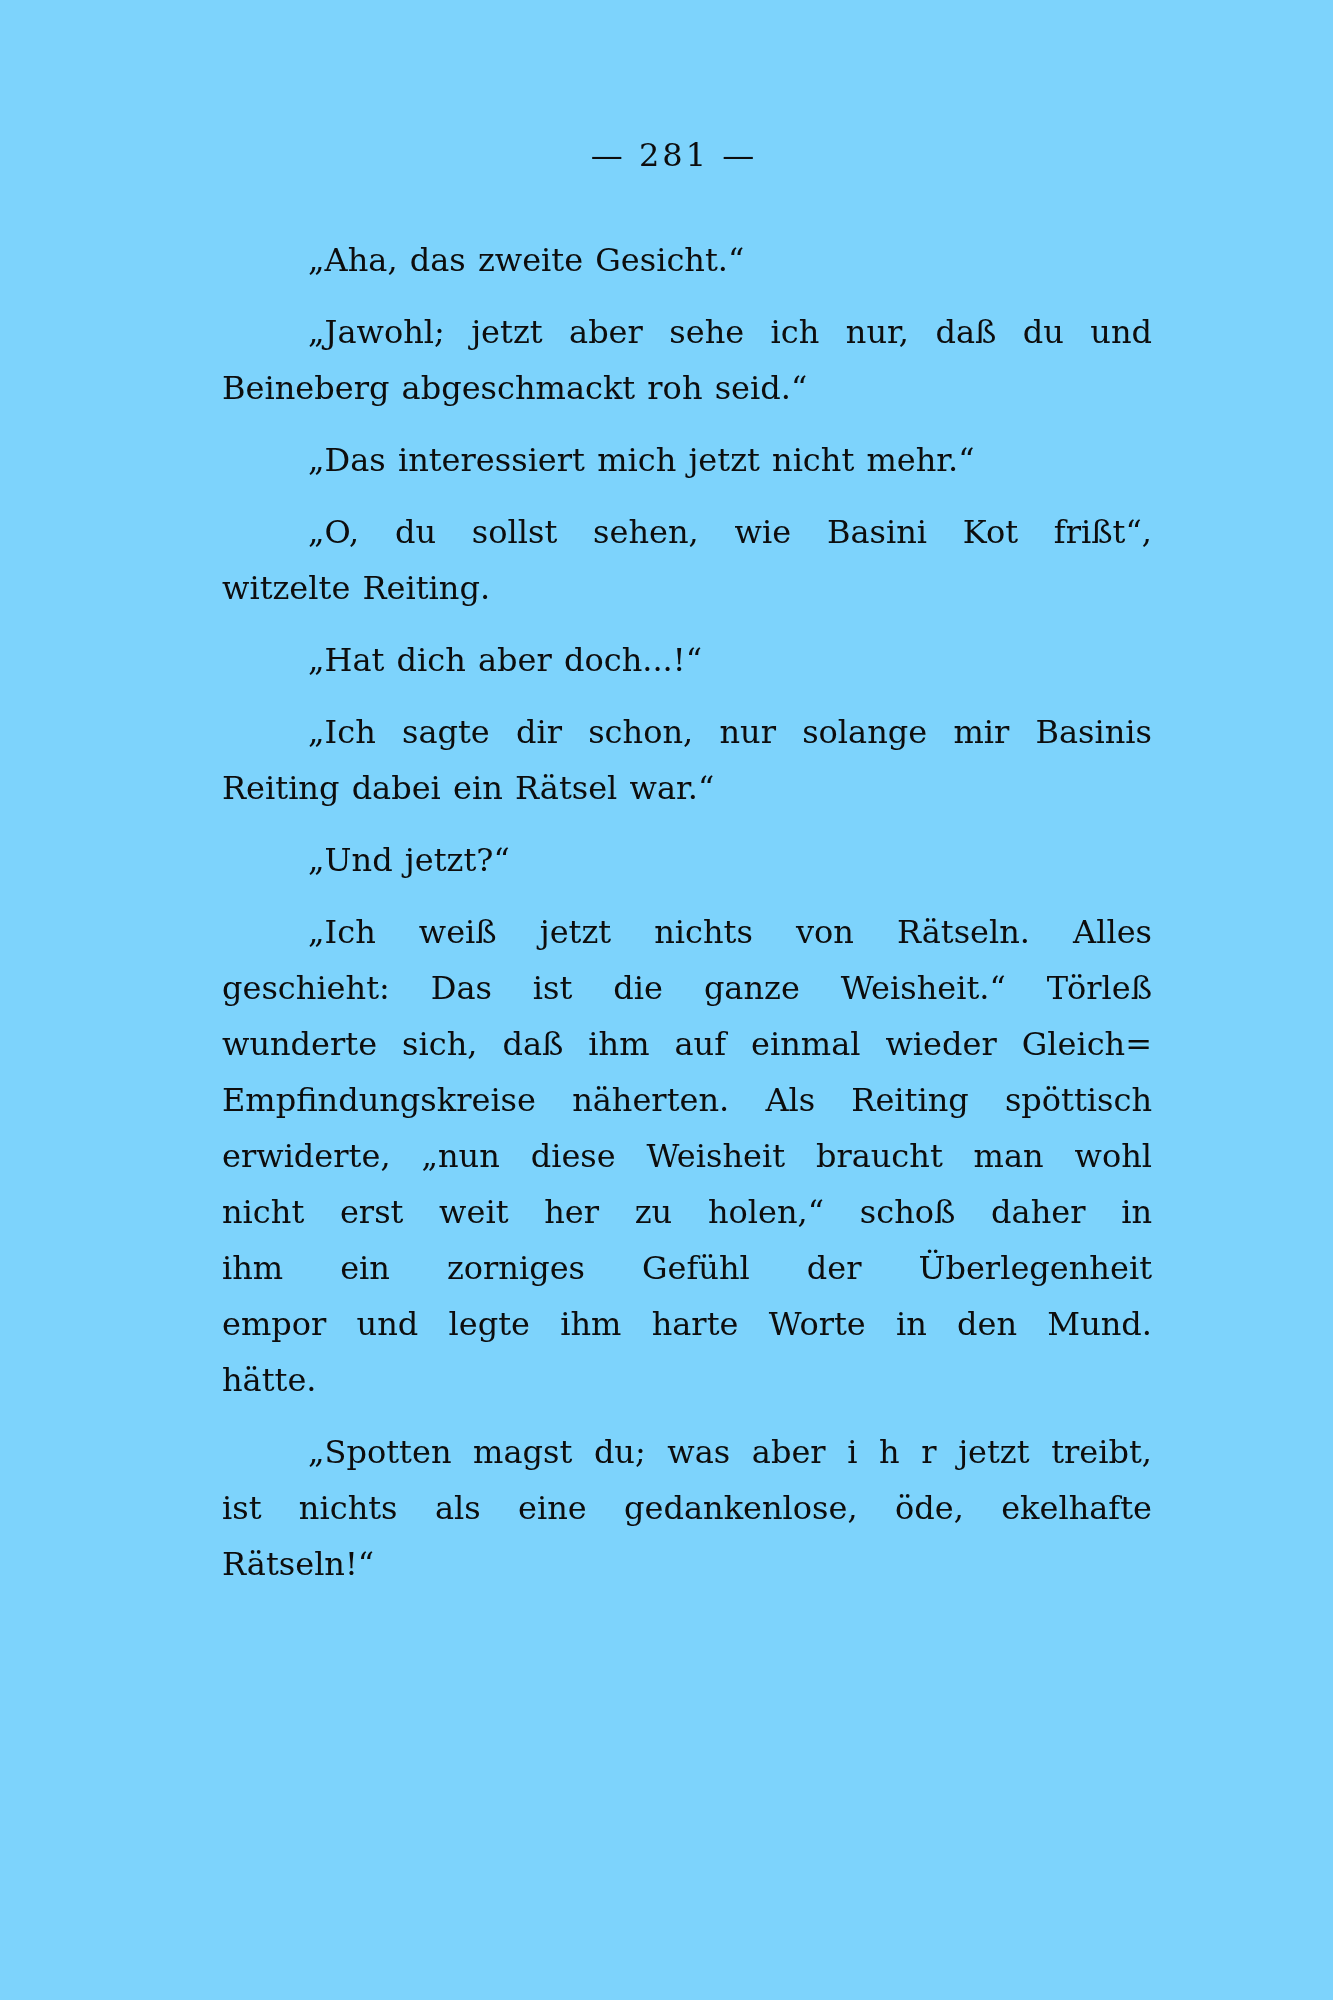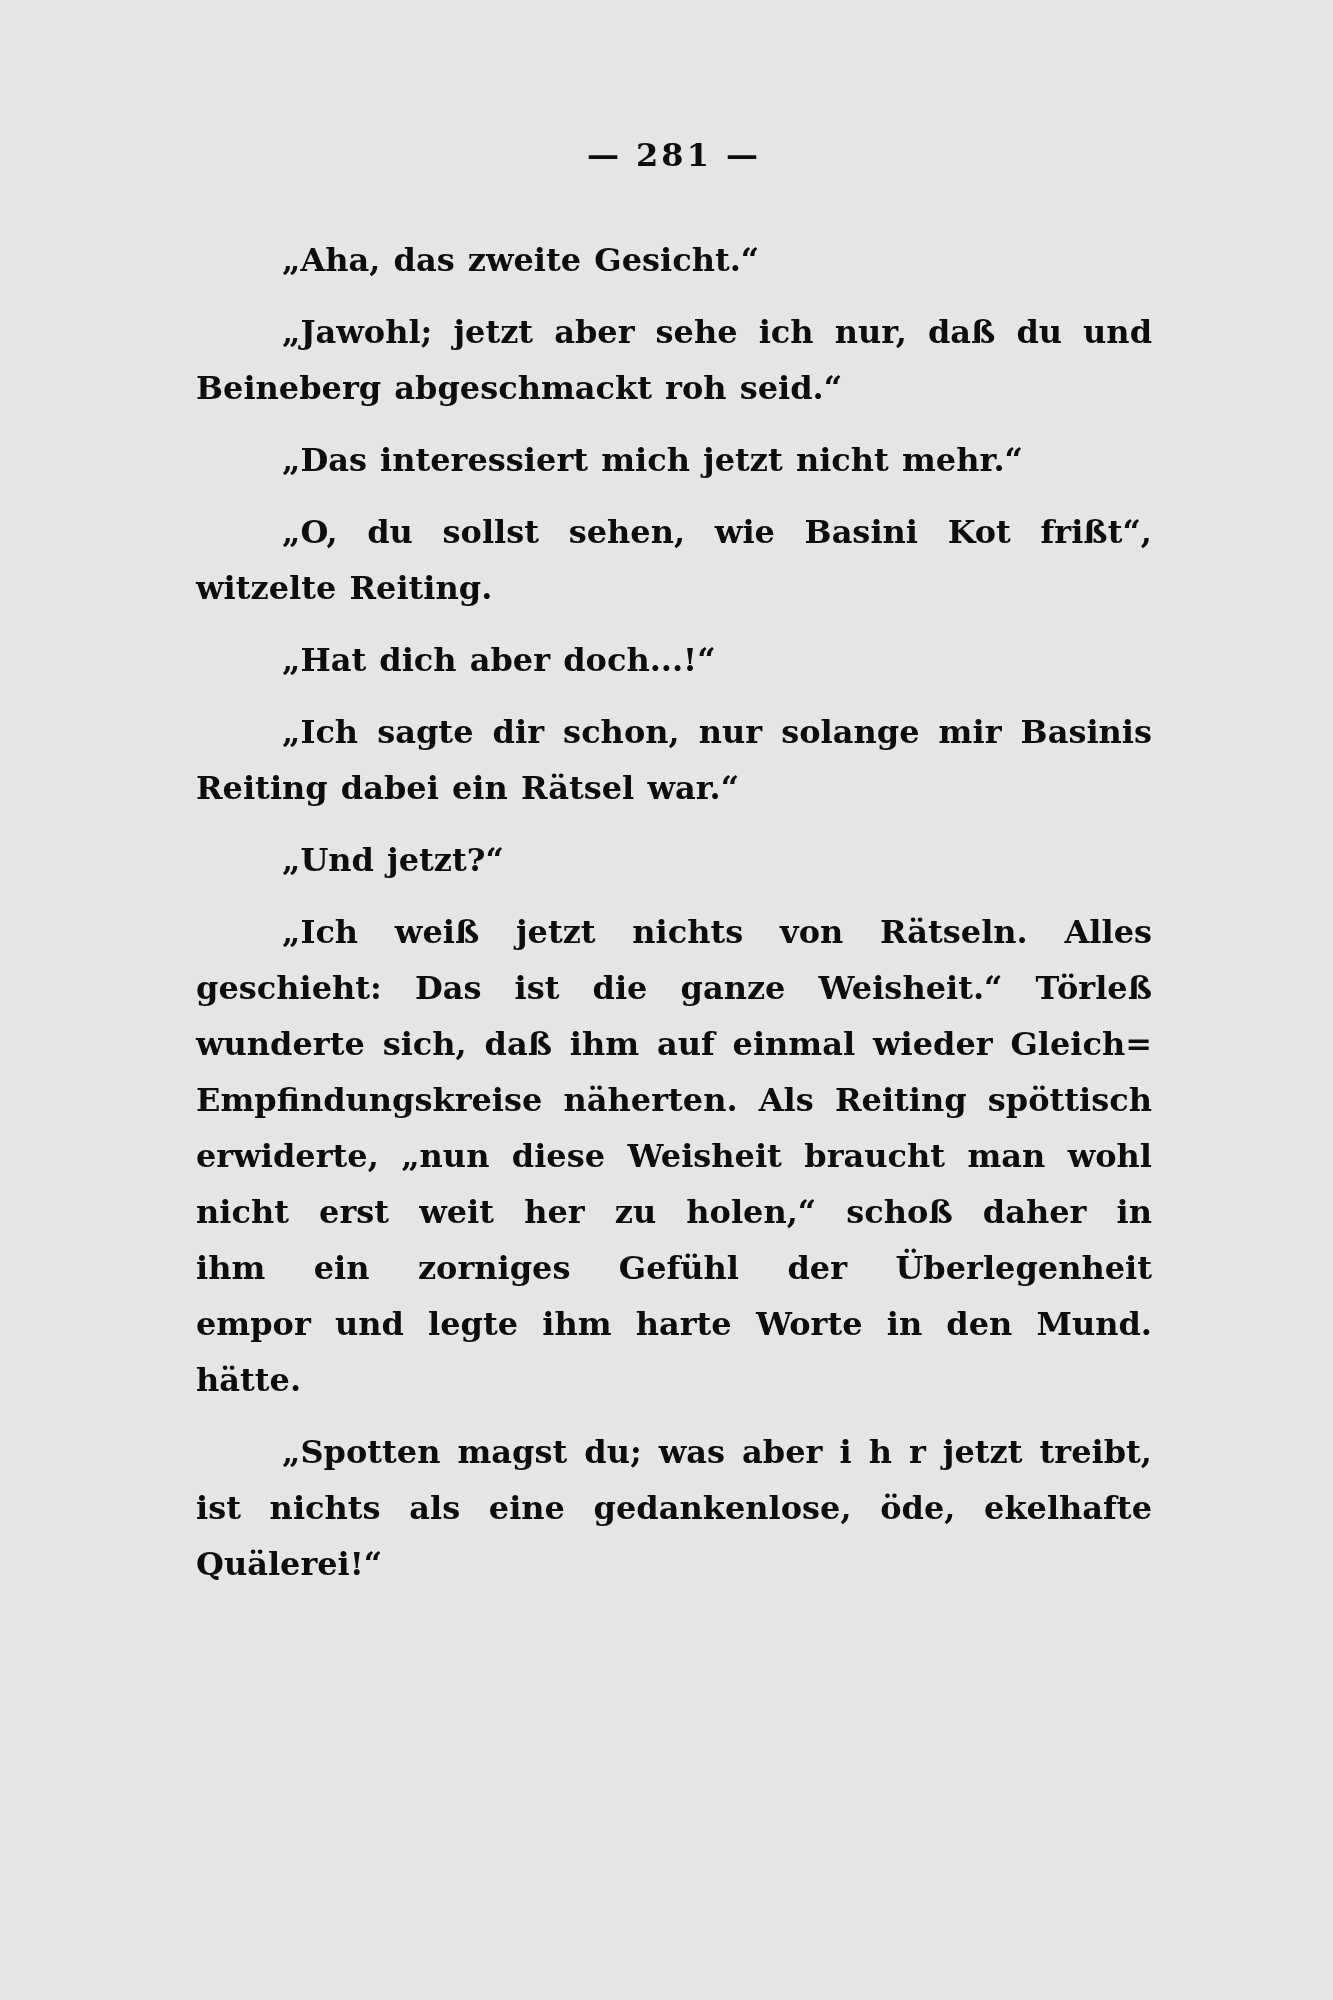--- a/index.html
+++ b/index.html
@@ -11,10 +11,10 @@
     position: relative;
     width: 1333px;
     height: 2000px;
-    background: #e5e5e5;
+    background: #7dd3fc;
     color: #0d0d0d;
     font-family: "DejaVu Serif", serif;
-    font-weight: bold;
+    font-weight: normal;
     overflow: hidden;
   }
   .page-number {

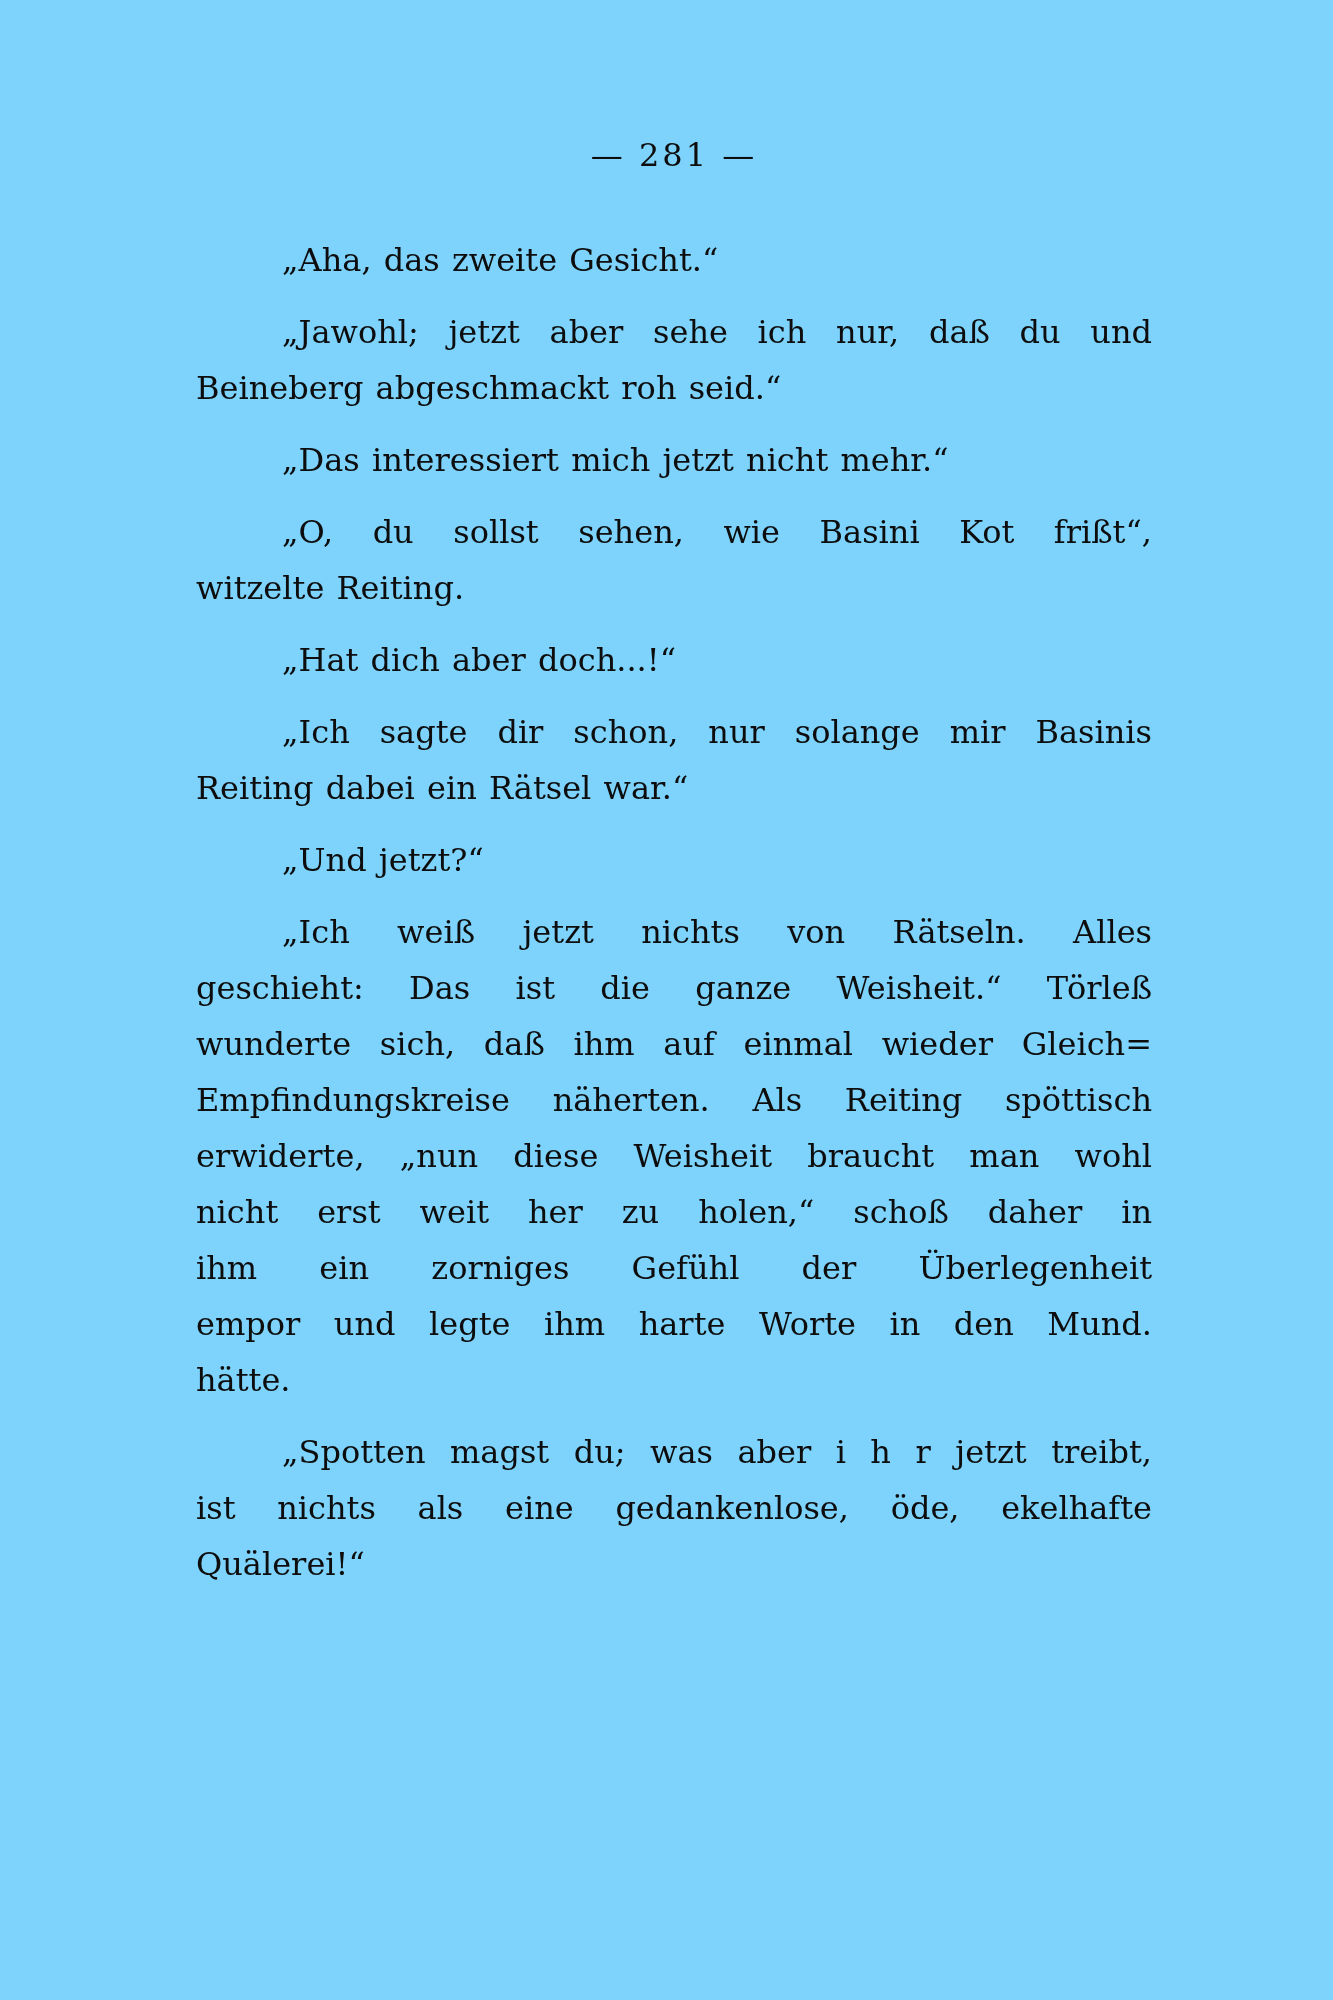--- a/index.html
+++ b/index.html
@@ -43,6 +43,7 @@
     text-align: justify;
     text-align-last: justify;
     word-spacing: 2px;
+    margin-left: 26px;
   }
   .line.first {
     text-indent: 86px;

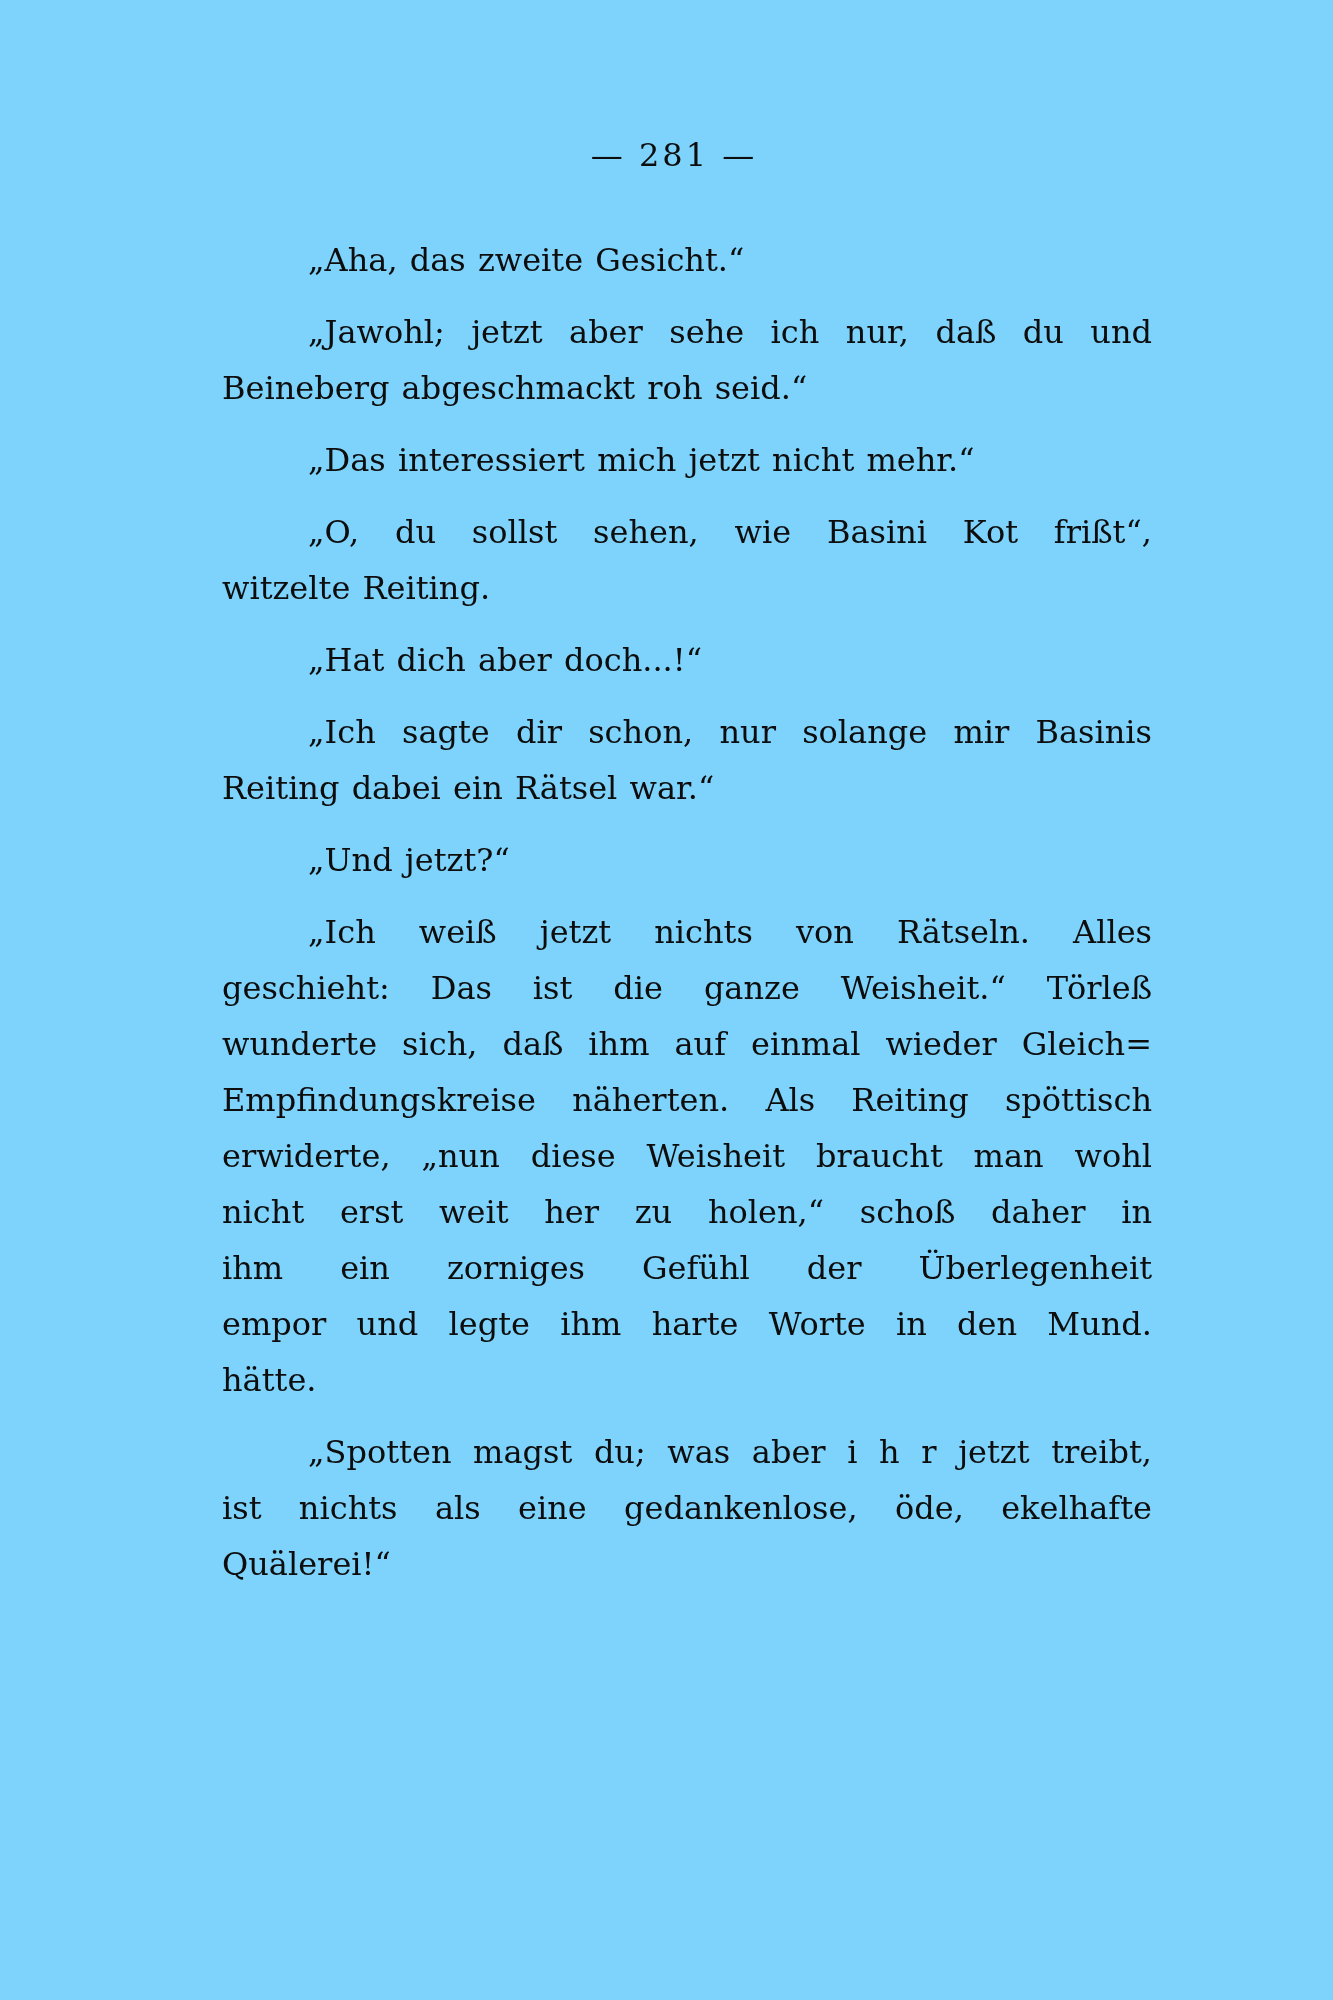--- a/index.html
+++ b/index.html
@@ -107,7 +107,7 @@
     <p class="paragraph">
       <span class="line first" style="display:block">„Spotten magst du; was aber i h r jetzt treibt,</span>
       <span class="line" style="display:block">ist nichts als eine gedankenlose, öde, ekelhafte</span>
-      <span class="line last" style="display:block">Quälerei!“</span>
+      <span class="line last" style="display:block">Rätseln!“</span>
     </p>
 
   </div>

